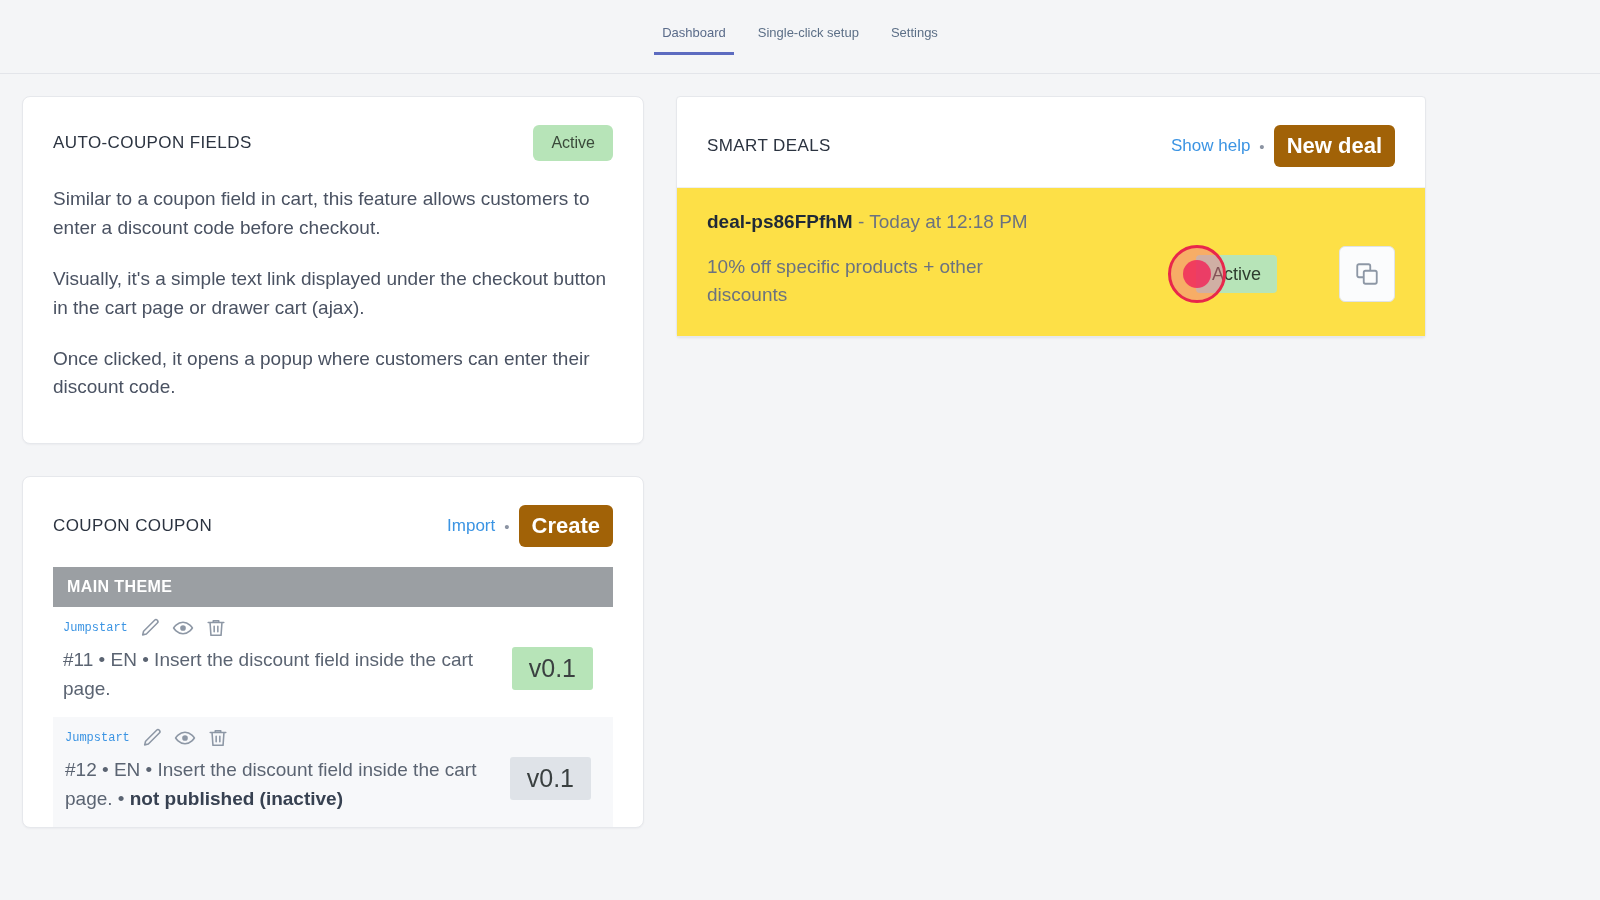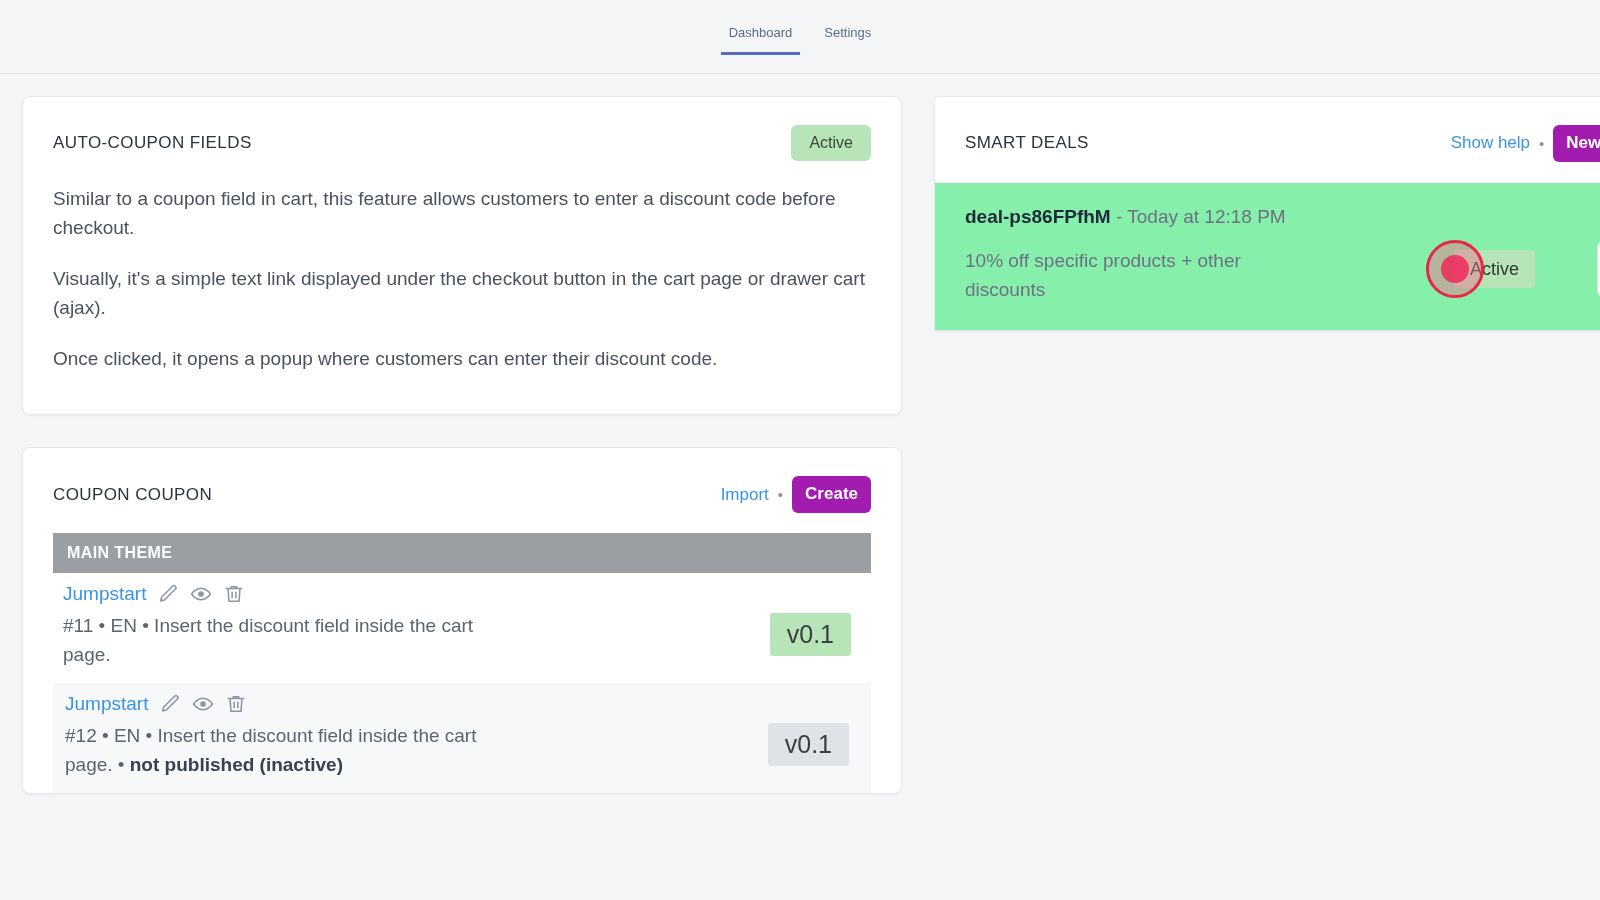--- a/index.html
+++ b/index.html
@@ -242,6 +242,9 @@
       <span>Dashboard</span>
     </div>
     <div class="nav-tab">
+      <span>Single-click setup</span>
+    </div>
+    <div class="nav-tab">
       <span>Settings</span>
     </div>
   </div>

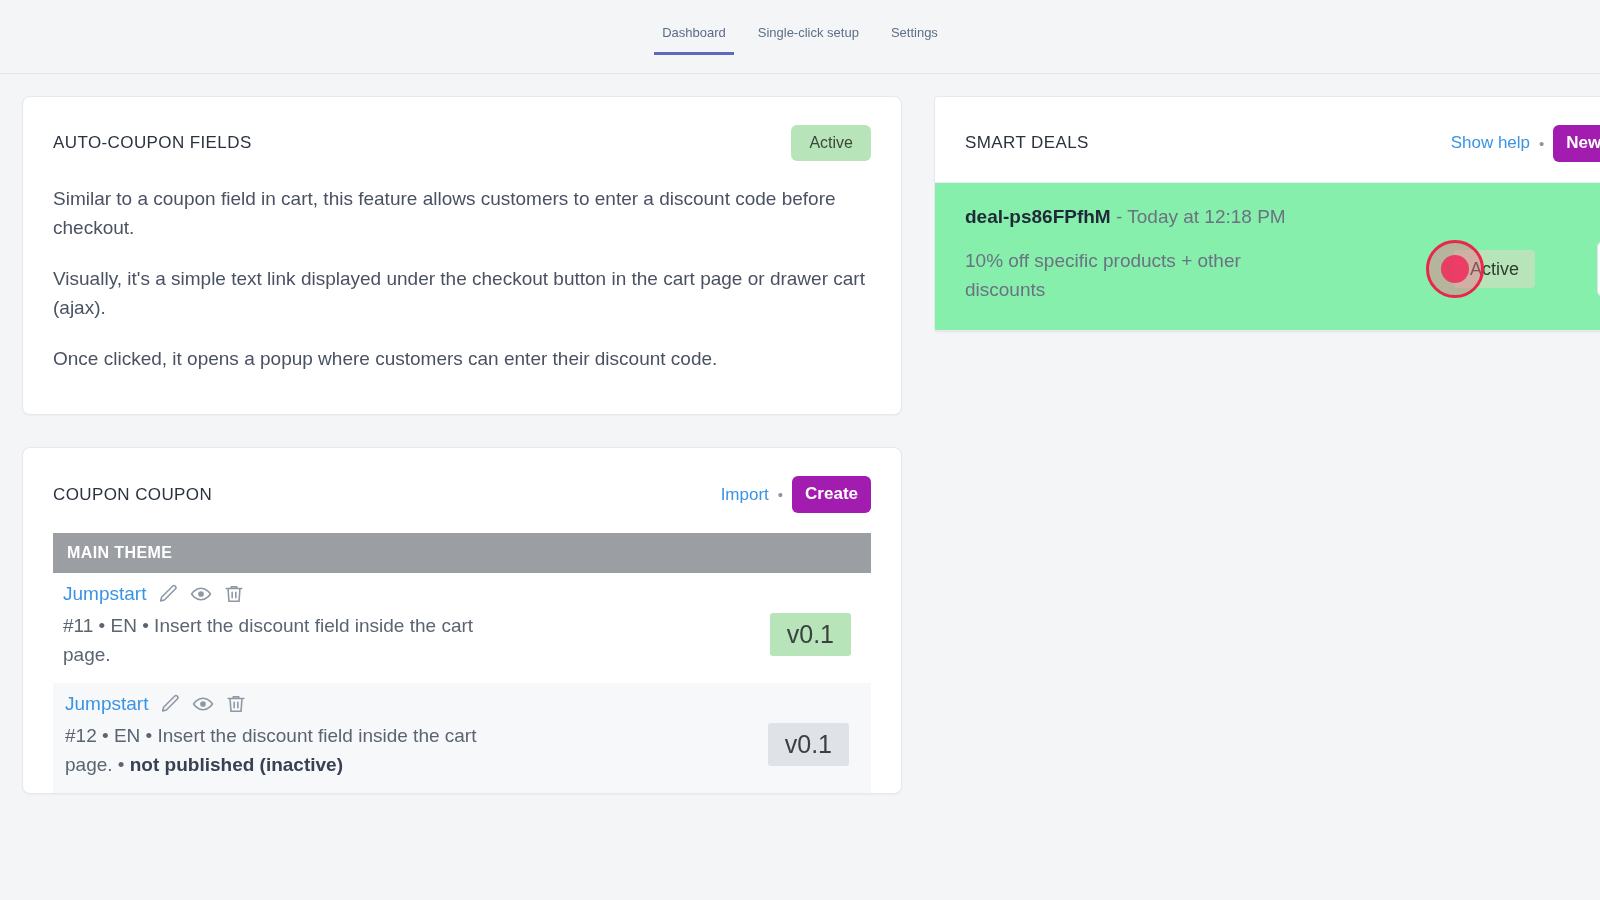--- a/index.html
+++ b/index.html
@@ -48,7 +48,7 @@
     align-items: flex-start;
     height: 826px;
   }
-  .col-left { width: 880px; flex: none; }
+  .col-left { width: 622px; flex: none; }
   .col-right { width: 750px; flex: none; }
 
   .card {

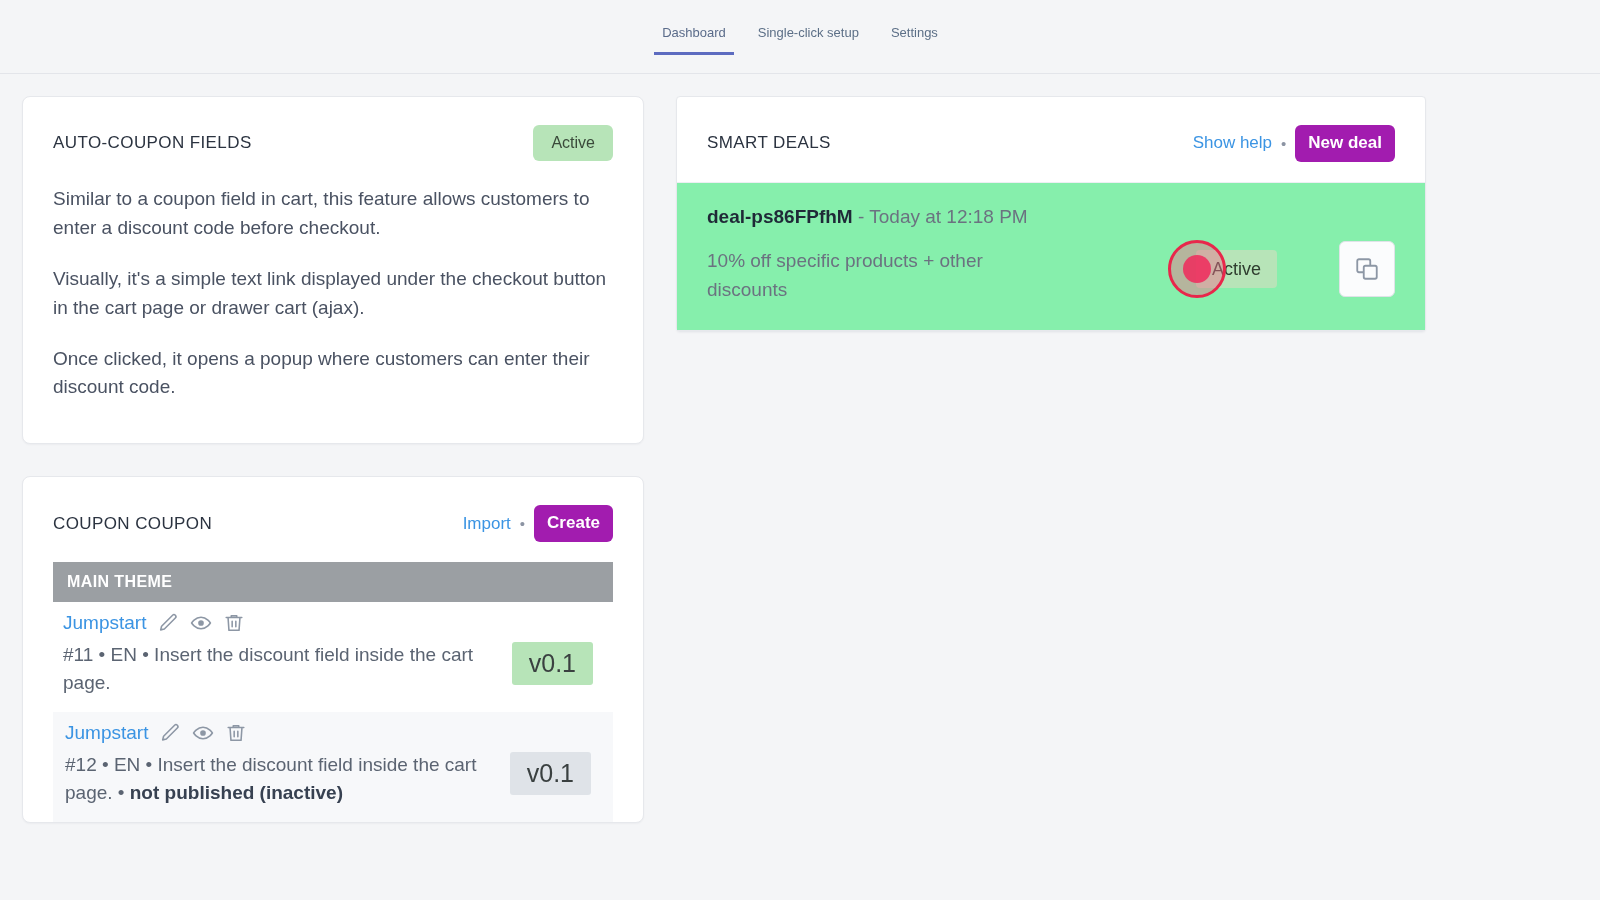--- a/index.html
+++ b/index.html
@@ -100,9 +100,9 @@
   }
   .dot-sep { color: #8c94a3; font-size: 15px; }
   .btn-primary {
-    background: #a21caf;
+    background: #a16207;
     color: #fff;
-    font-size: 17px;
+    font-size: 22px;
     font-weight: bold;
     border: none;
     border-radius: 6px;

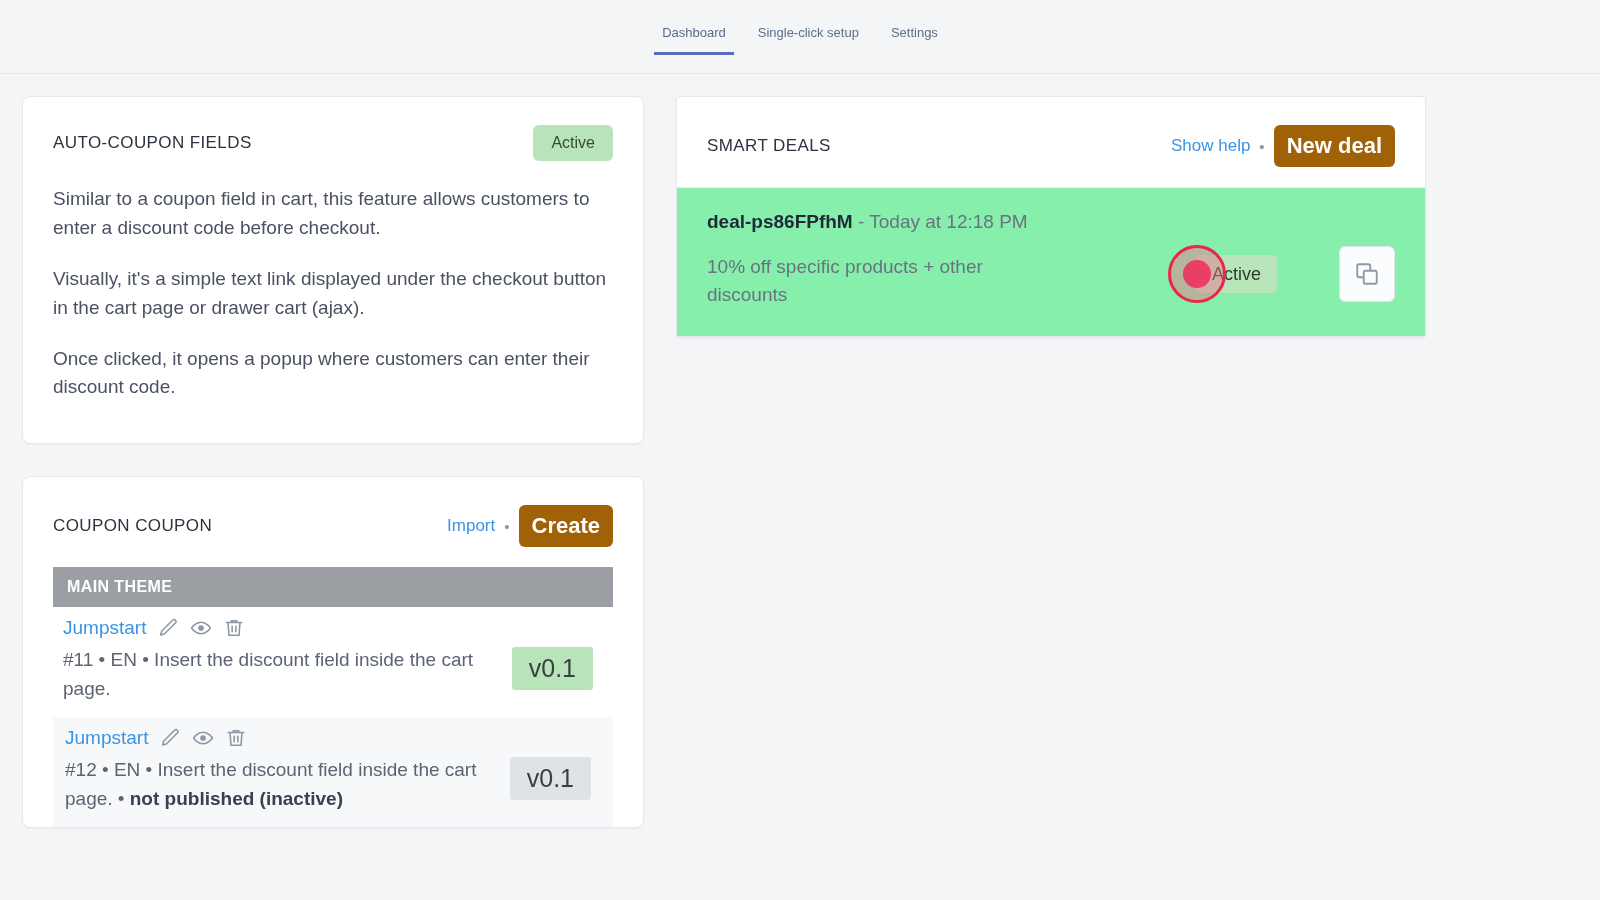--- a/index.html
+++ b/index.html
@@ -114,7 +114,7 @@
 
   
   .deal-row {
-    background: #86efac;
+    background: #fde047;
     border-top: 1px solid #edeff3;
     border-bottom: 1px solid #e6e8ec;
     padding: 22px 30px 26px 30px;

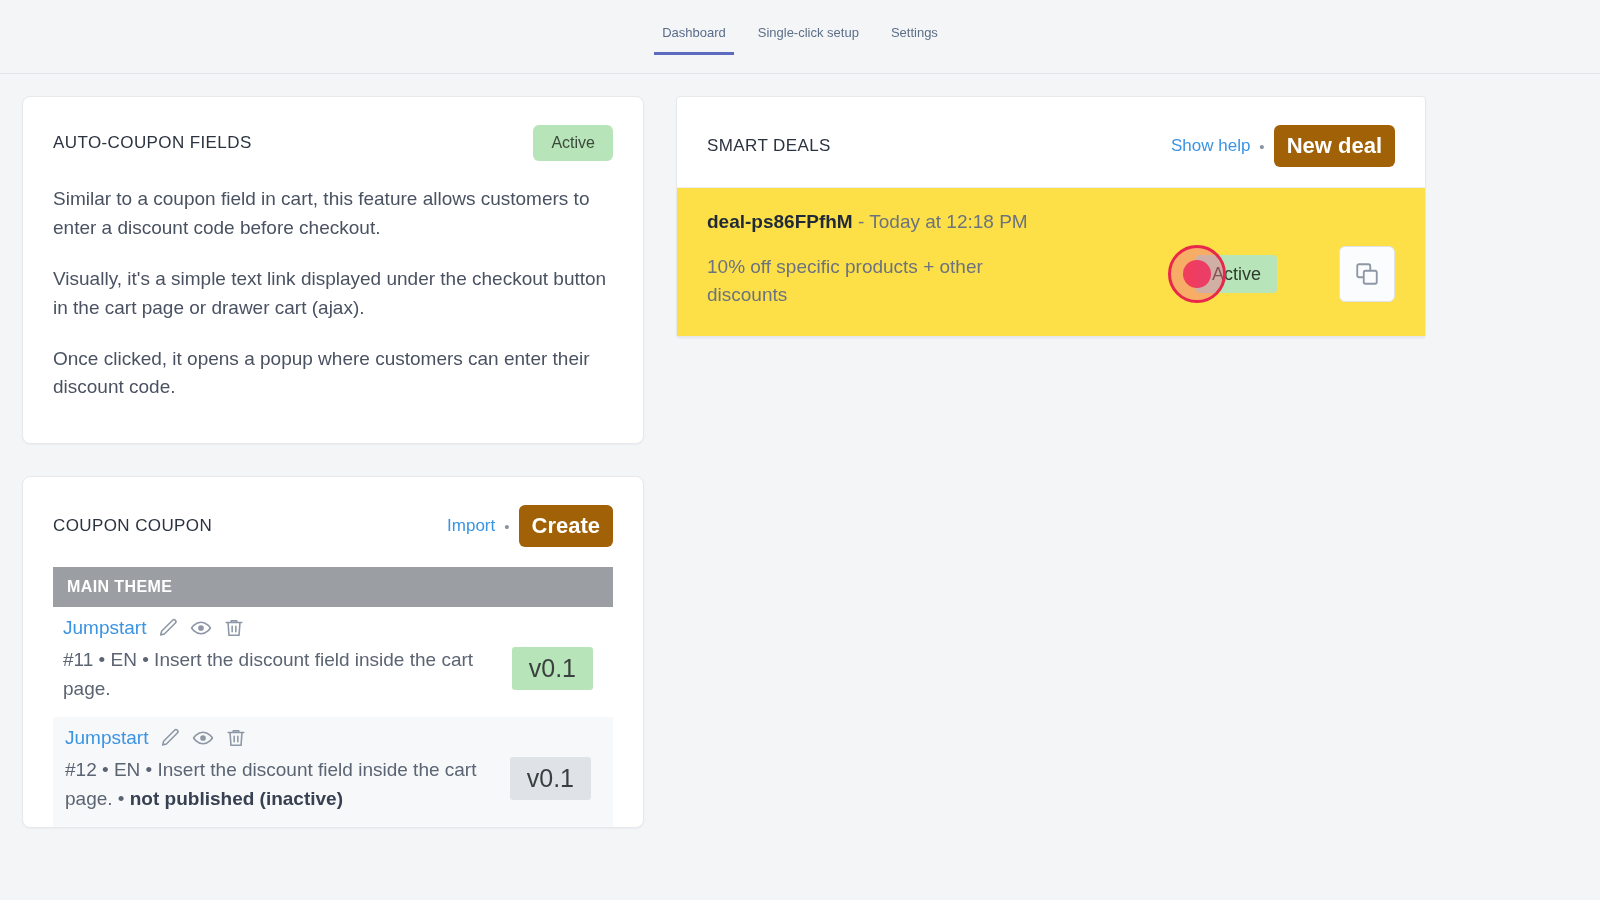--- a/index.html
+++ b/index.html
@@ -206,8 +206,9 @@
   }
   .field-link {
     color: #3b94e3;
-    font-size: 19px;
-    cursor: pointer;
+    font-size: 12px;
+    cursor: pointer;
+    font-family: Liberation Mono, monospace;
   }
   .field-desc {
     font-size: 19px;

